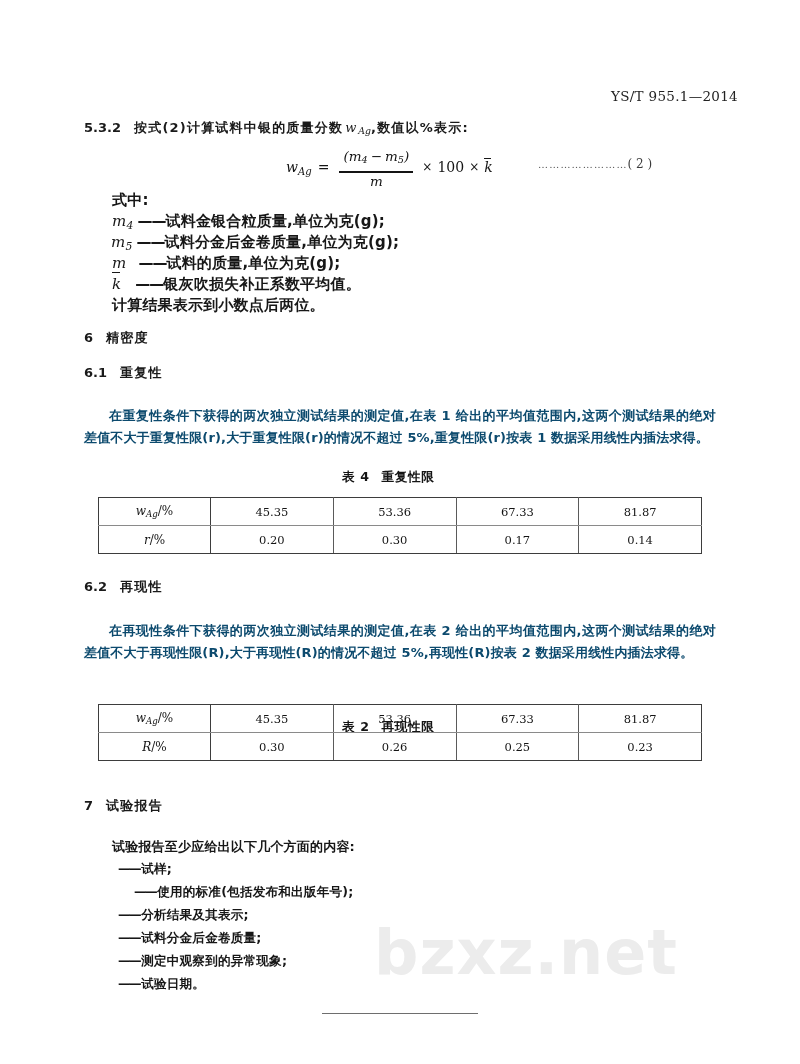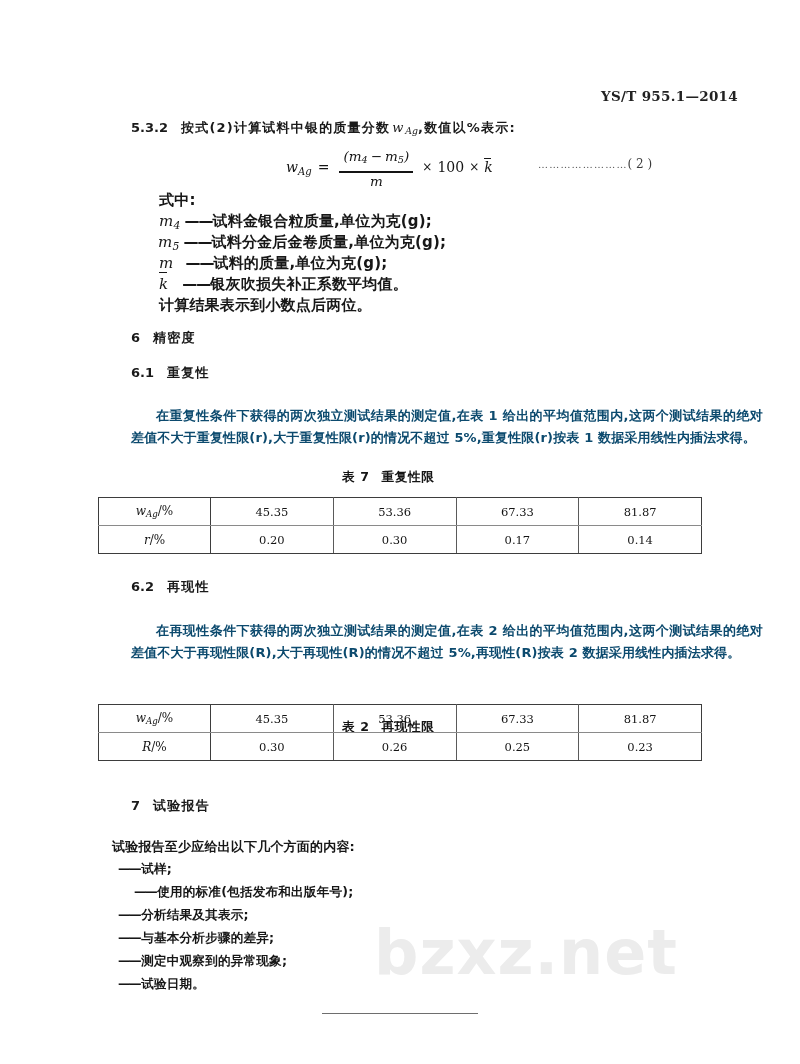--- a/index.html
+++ b/index.html
@@ -43,7 +43,7 @@
     position: absolute;
     right: 62px; top: 88px;
     font-family: "DejaVu Serif", "Liberation Serif", serif;
-    font-weight: bold;
+    font-weight: normal;
     font-size: 13.5px;
     letter-spacing: 0.3px;
     color: #222;

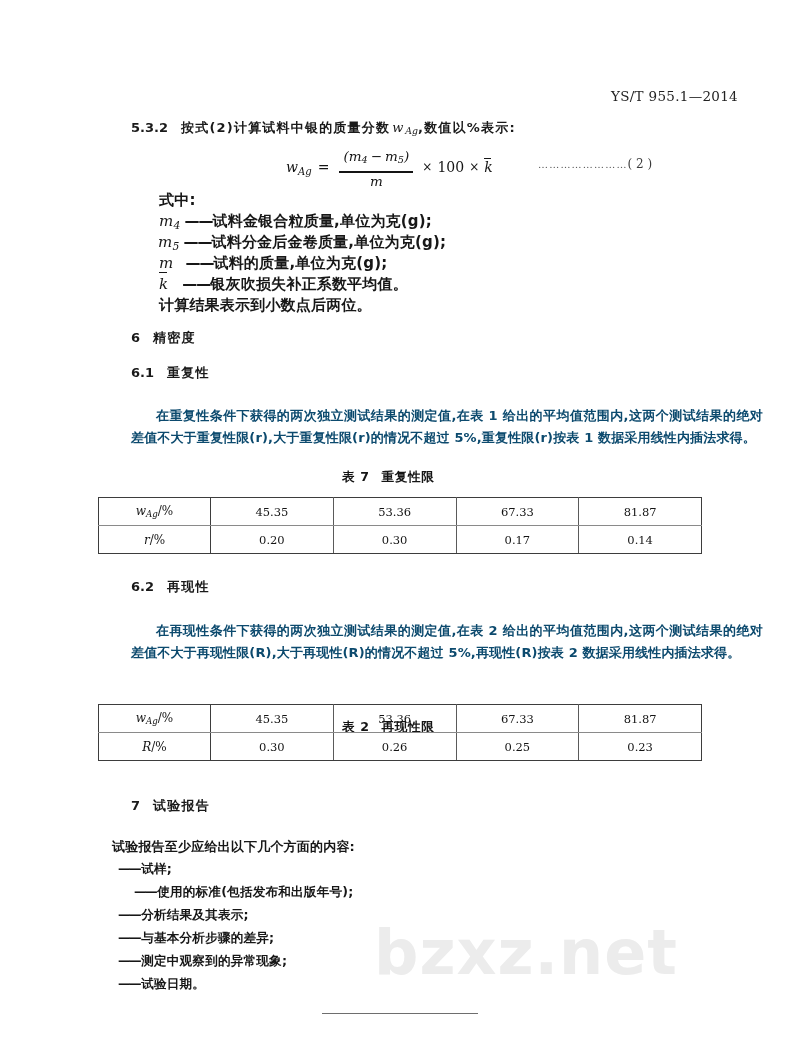--- a/index.html
+++ b/index.html
@@ -50,7 +50,7 @@
   }
 
   
-  .blk { position: absolute; margin-left: 47px; }
+  .blk { position: absolute; }
 
   .clause-head {
     font-size: 13px;

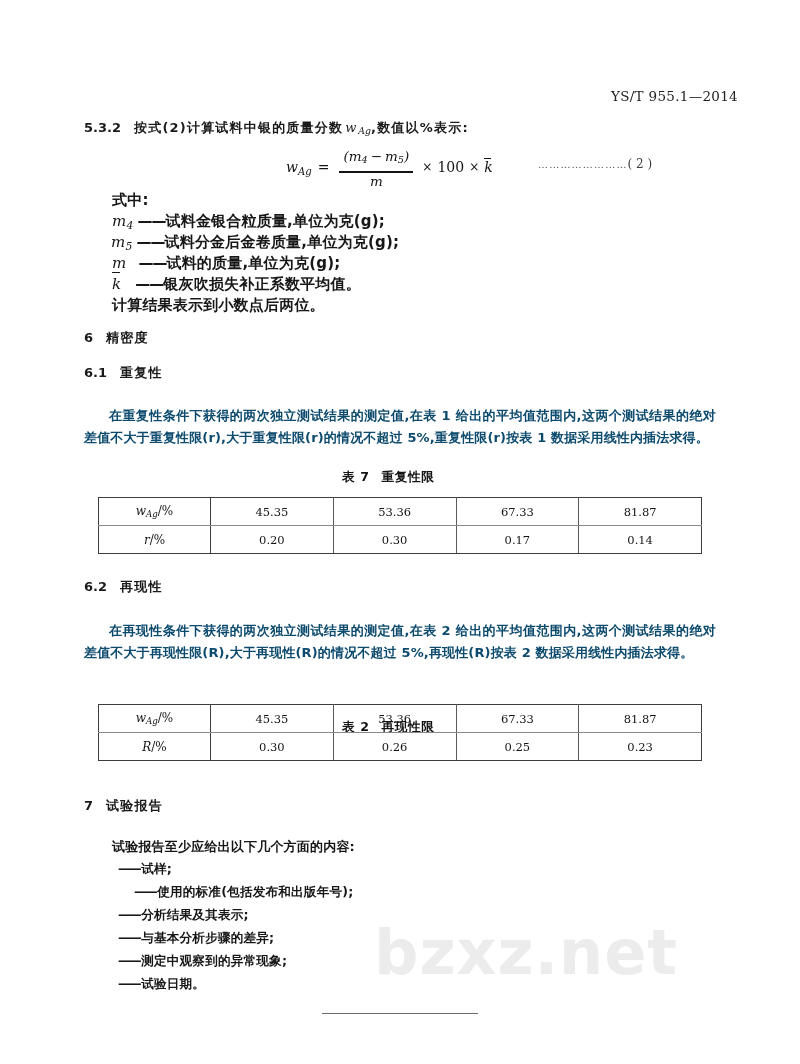--- a/index.html
+++ b/index.html
@@ -265,7 +265,7 @@
     <div class="blk para" style="left:84px; top:405px; width:632px; text-indent:25px;">在重复性条件下获得的两次独立测试结果的测定值,在表 1 给出的平均值范围内,这两个测试结果的绝对差值不大于重复性限(r),大于重复性限(r)的情况不超过 5%,重复性限(r)按表 1 数据采用线性内插法求得。</div>
 
     <div class="tbl-cap" style="left:342px; top:469px;">
-      <span>表 7</span><span style="display:inline-block;width:12px;"></span><span>重复性限</span>
+      <span>表 4</span><span style="display:inline-block;width:12px;"></span><span>重复性限</span>
     </div>
 
     <table class="data" style="left:98px; top:497px; width:604px;">

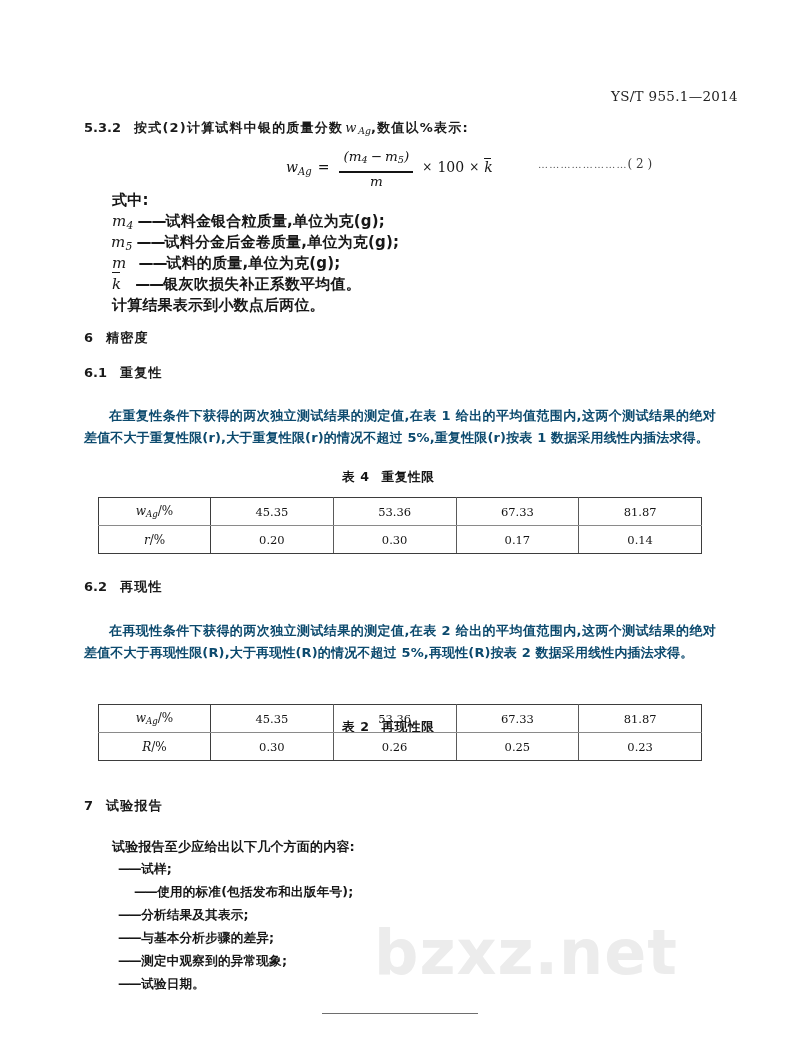--- a/index.html
+++ b/index.html
@@ -332,7 +332,7 @@
       <span class="em">——</span><span>分析结果及其表示;</span>
     </div>
     <div class="li" style="left:118px; top:930px;">
-      <span class="em">——</span><span>与基本分析步骤的差异;</span>
+      <span class="em">——</span><span>试料分金后金卷质量;</span>
     </div>
     <div class="li" style="left:118px; top:953px;">
       <span class="em">——</span><span>测定中观察到的异常现象;</span>

